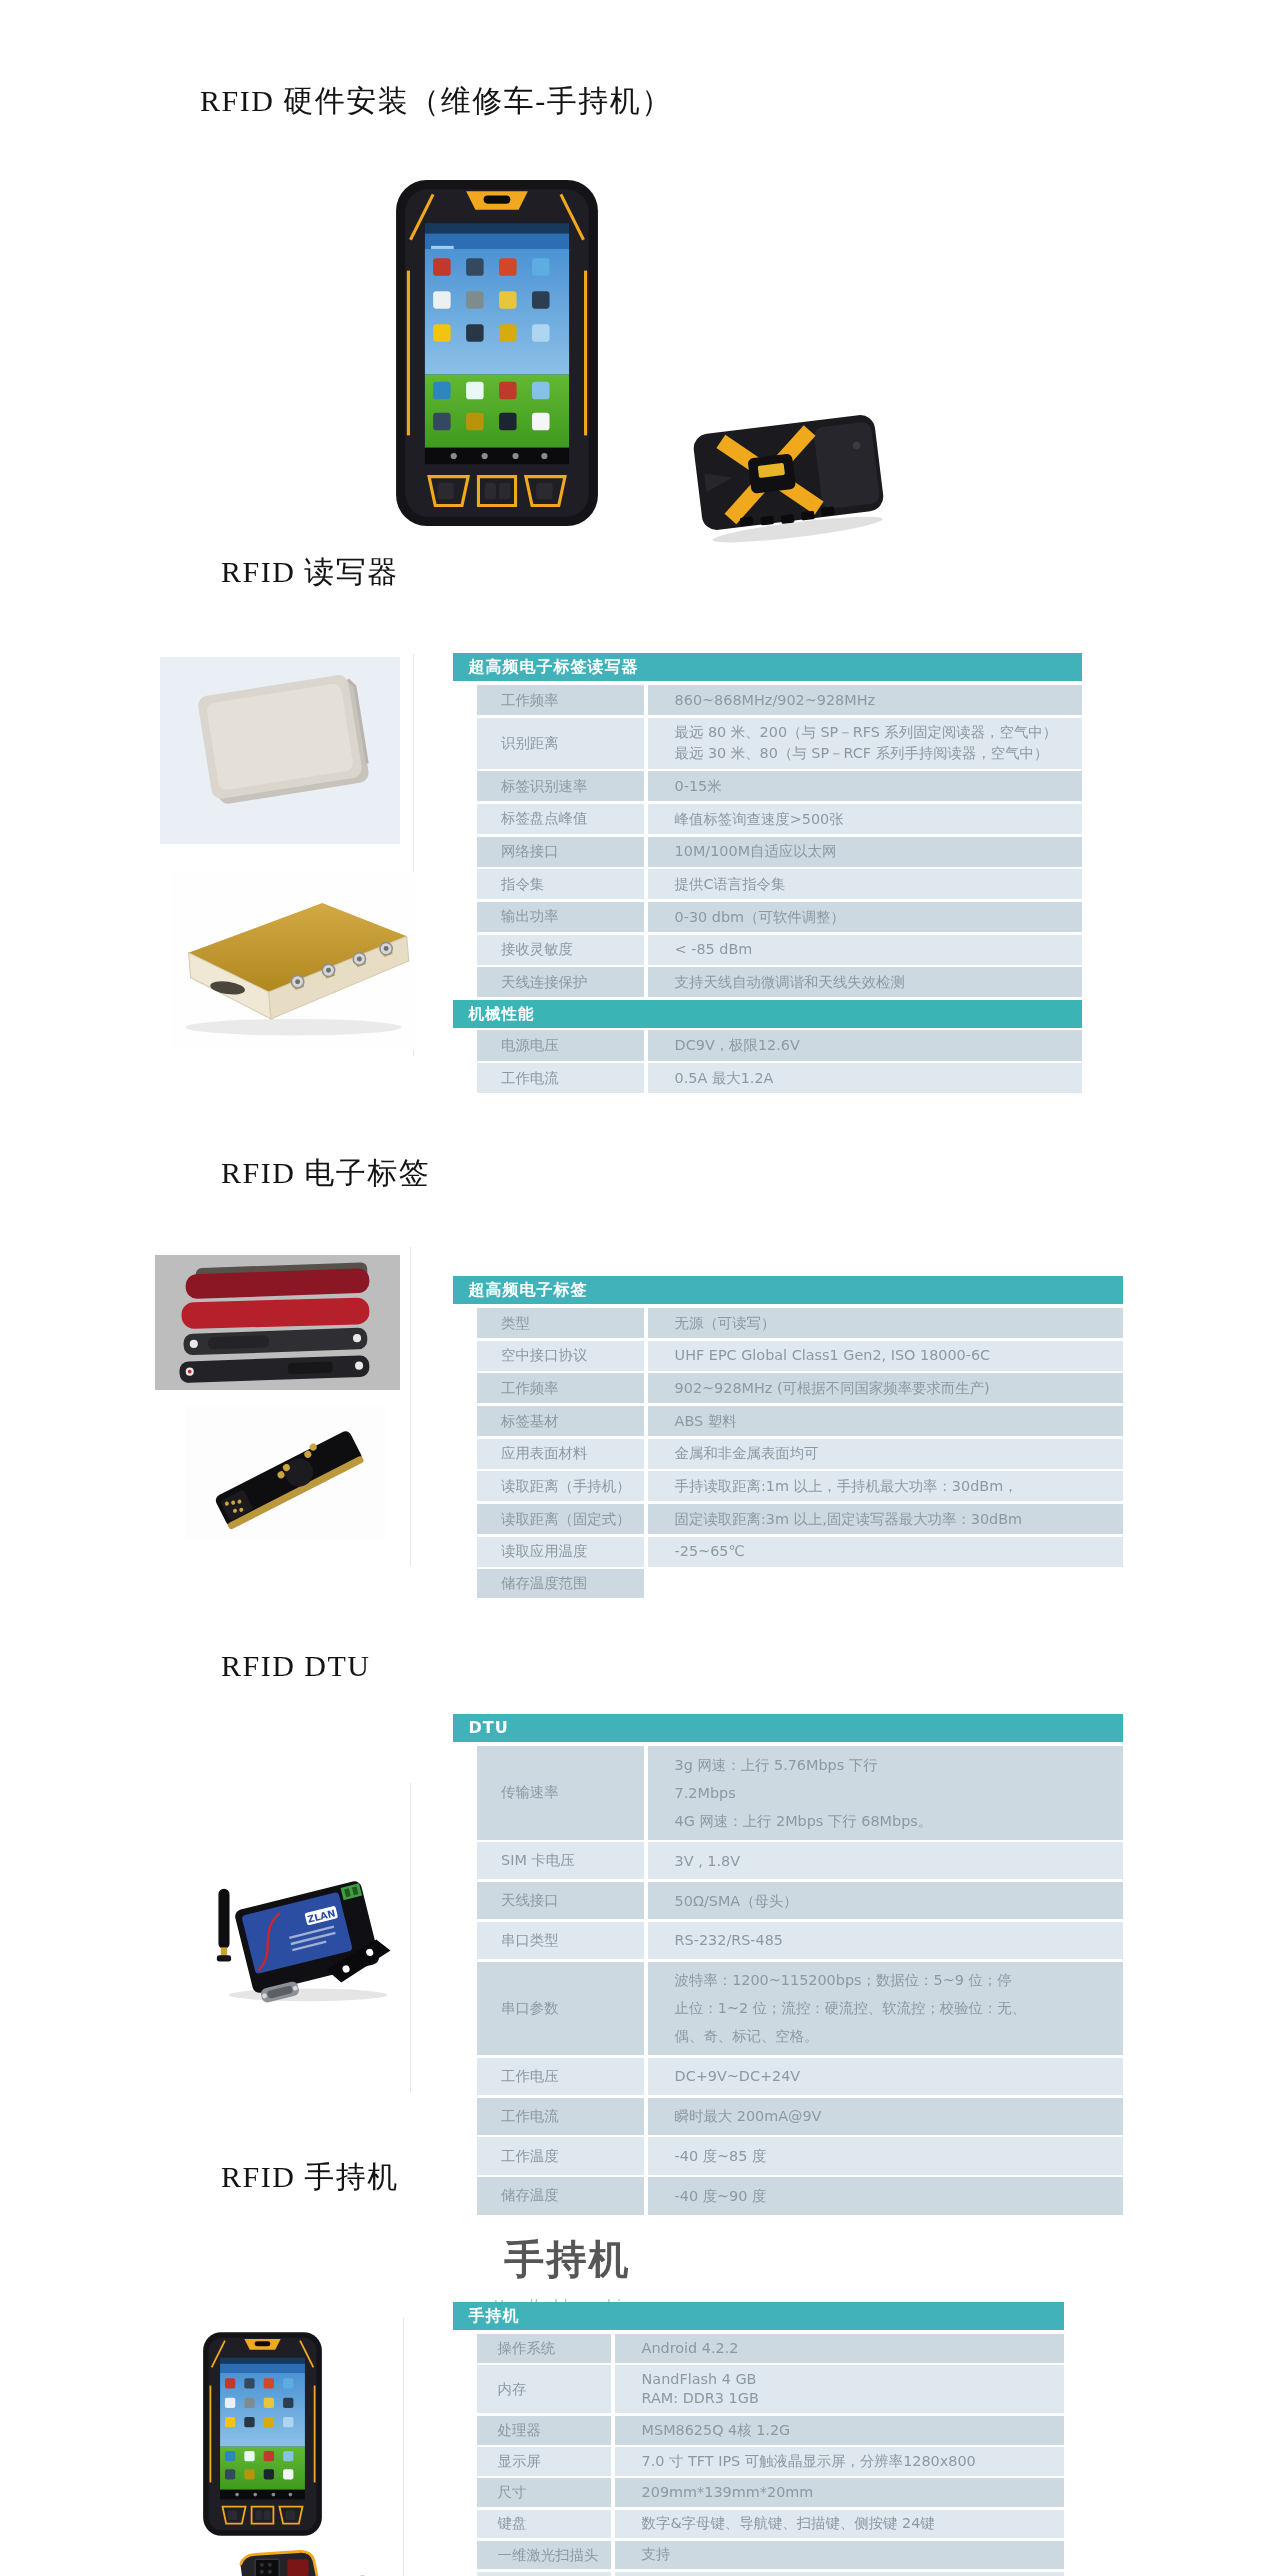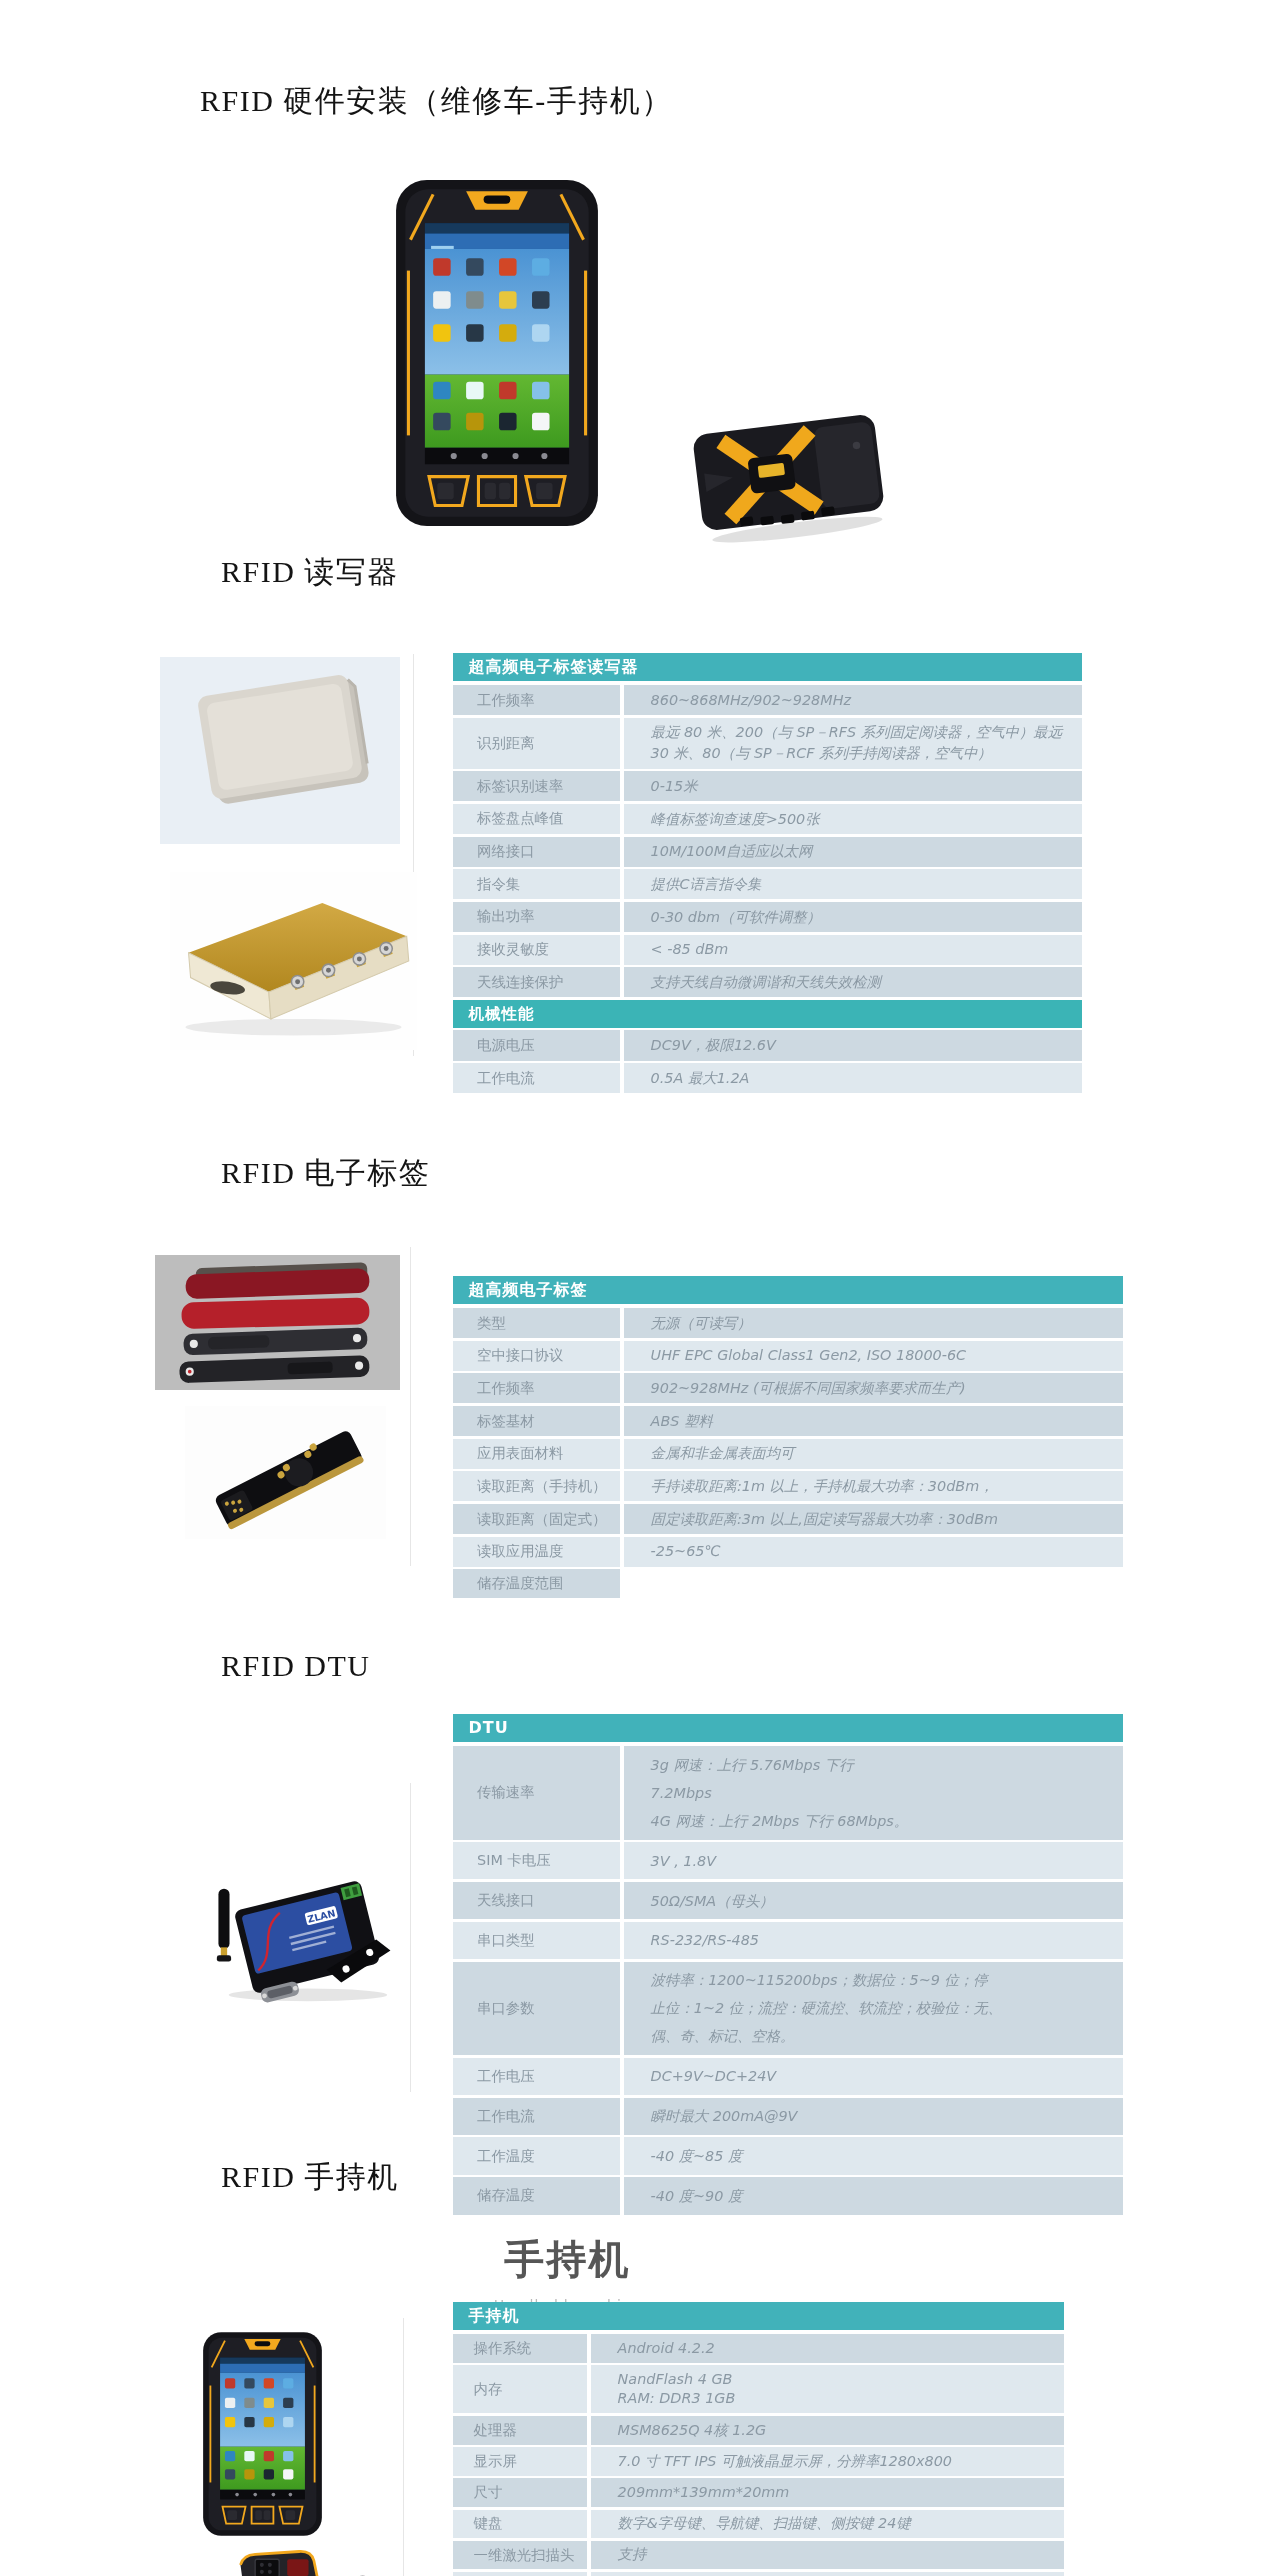--- a/index.html
+++ b/index.html
@@ -42,7 +42,7 @@
   .spec-row { display:flex; margin-bottom:2.6px; min-height:24px; }
   .spec-row .label {
     width:167px; box-sizing:border-box; padding:4.6px 3.1px 4.6px 24px;
-    font-size:14.4px; color:#8b99a4; display:flex; align-items:center;
+    font-size:14.4px; color:#8b99a4; display:flex; align-items:center;margin-left:24px;
   }
   #t-handheld .spec-row .label { width:134px; padding-left:20.6px; }
   .spec-row .value {

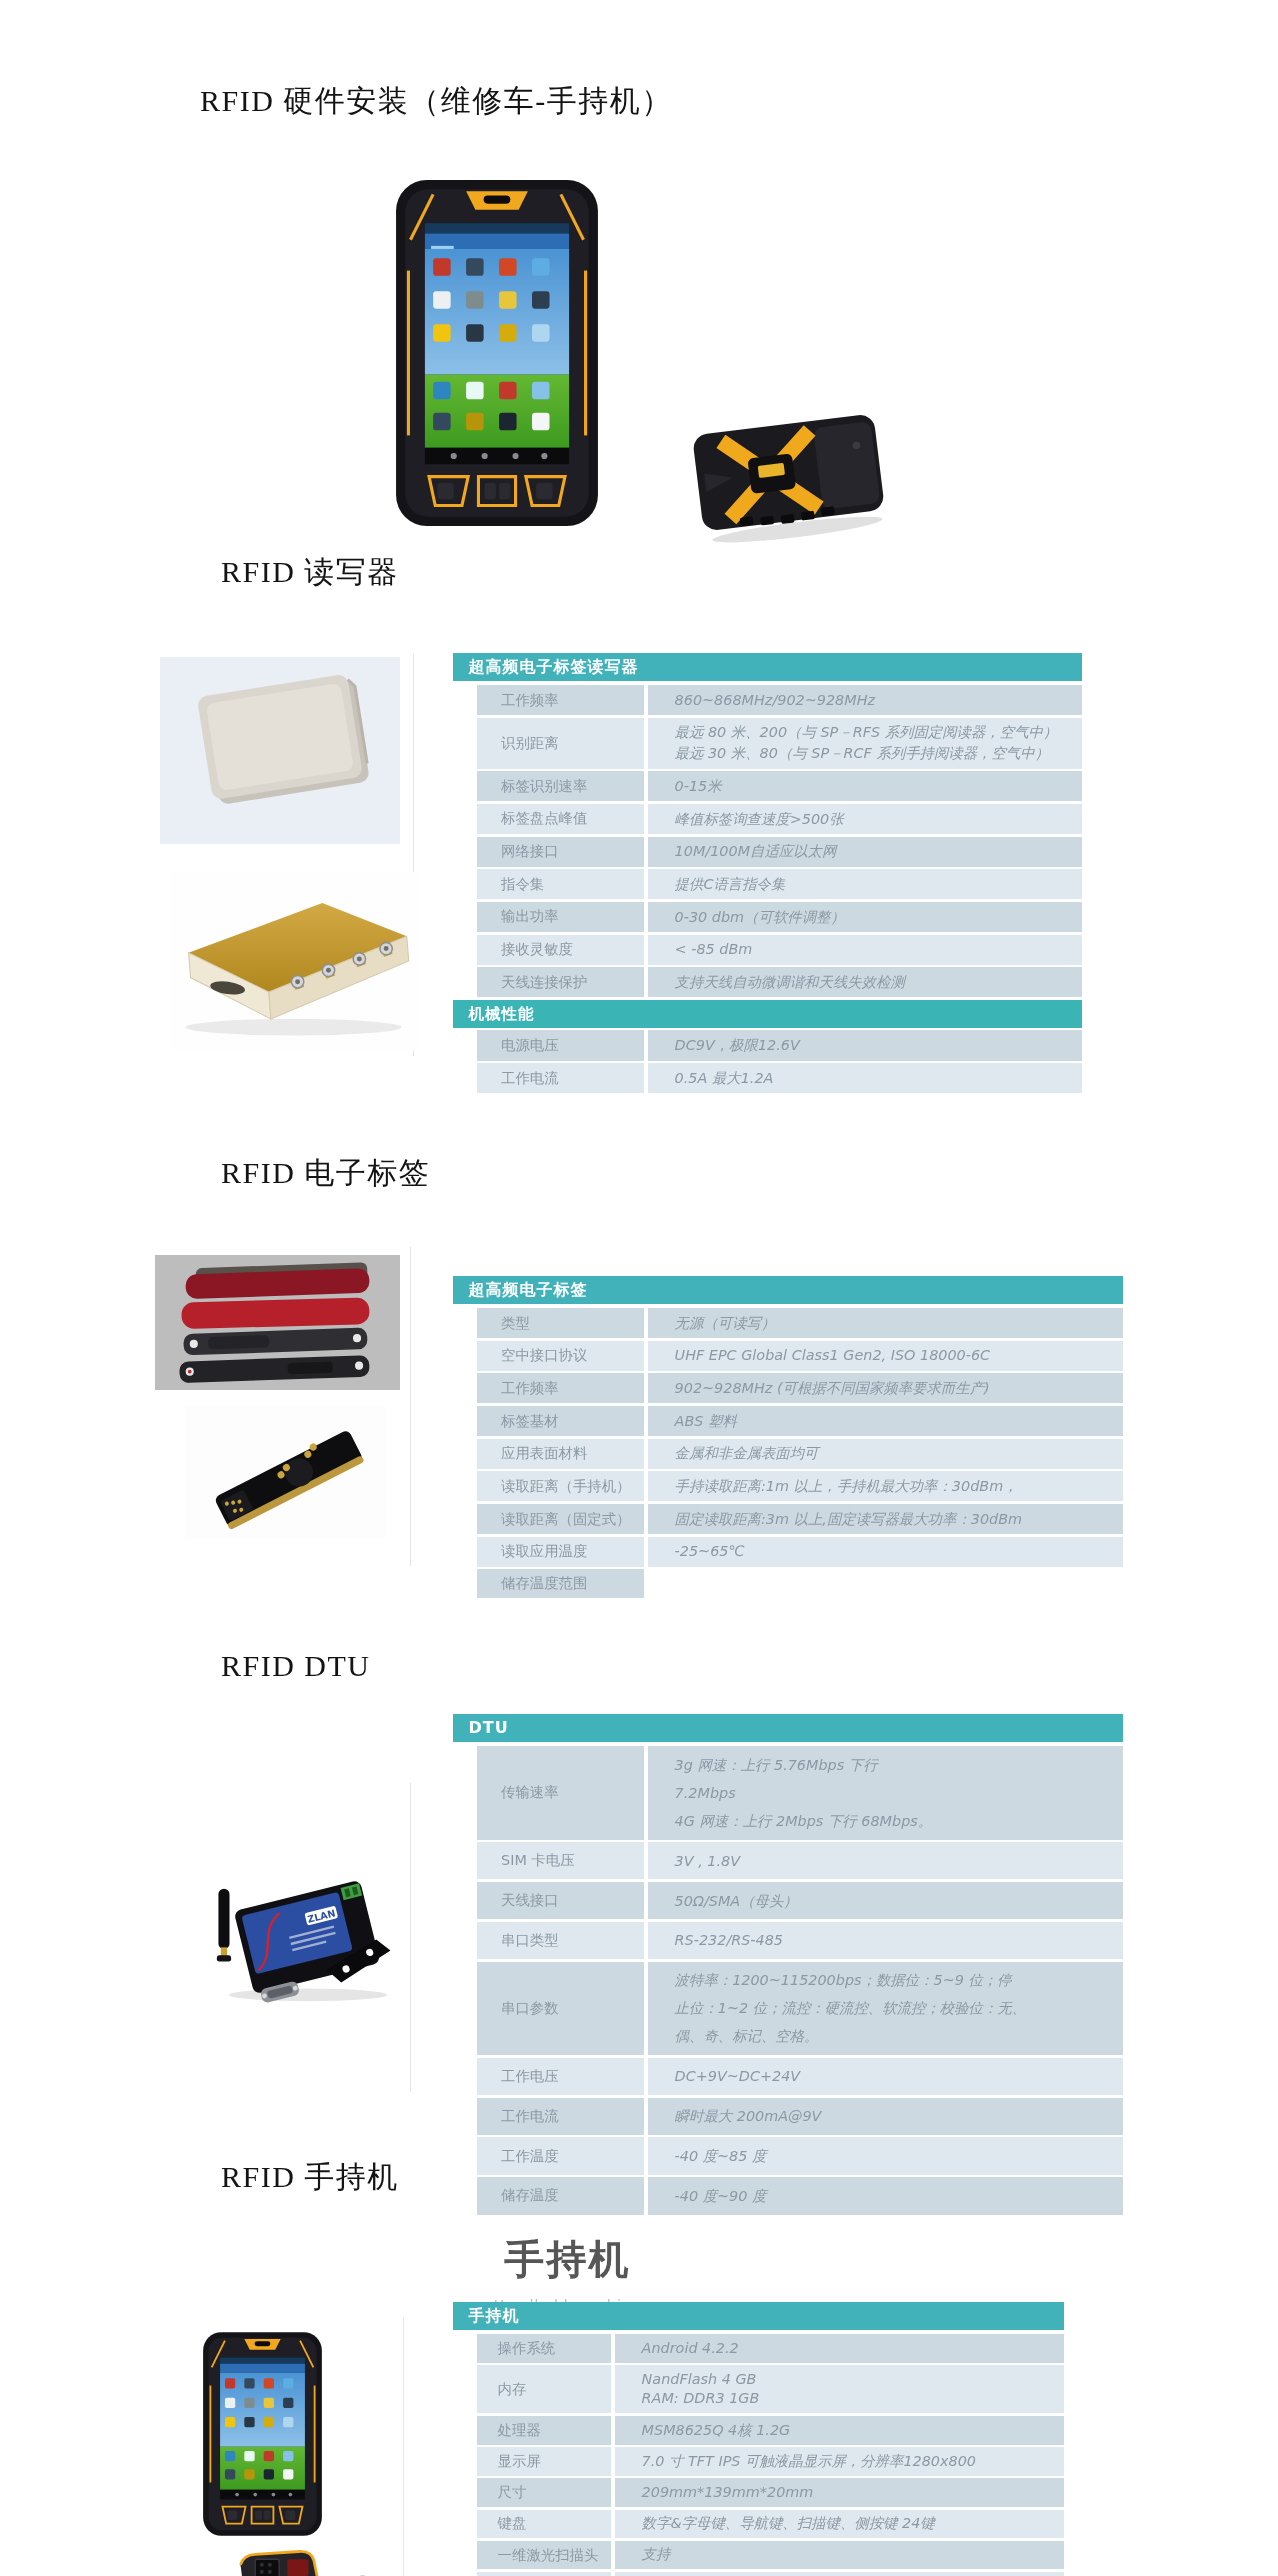--- a/index.html
+++ b/index.html
@@ -47,7 +47,7 @@
   #t-handheld .spec-row .label { width:134px; padding-left:20.6px; }
   .spec-row .value {
     flex:1; margin-left:3.6px; box-sizing:border-box; padding:4.6px 12.4px 4.6px 27px;
-    font-size:14.4px; color:#8b99a4; display:flex; flex-direction:column; font-style:italic;
+    font-size:14.4px; color:#8b99a4; display:flex; flex-direction:column; 
   }
   .spec-row.dark .label,  .spec-row.dark .value  { background:#cdd9e1; }
   .spec-row.light .label, .spec-row.light .value { background:#dfe8ee; }

